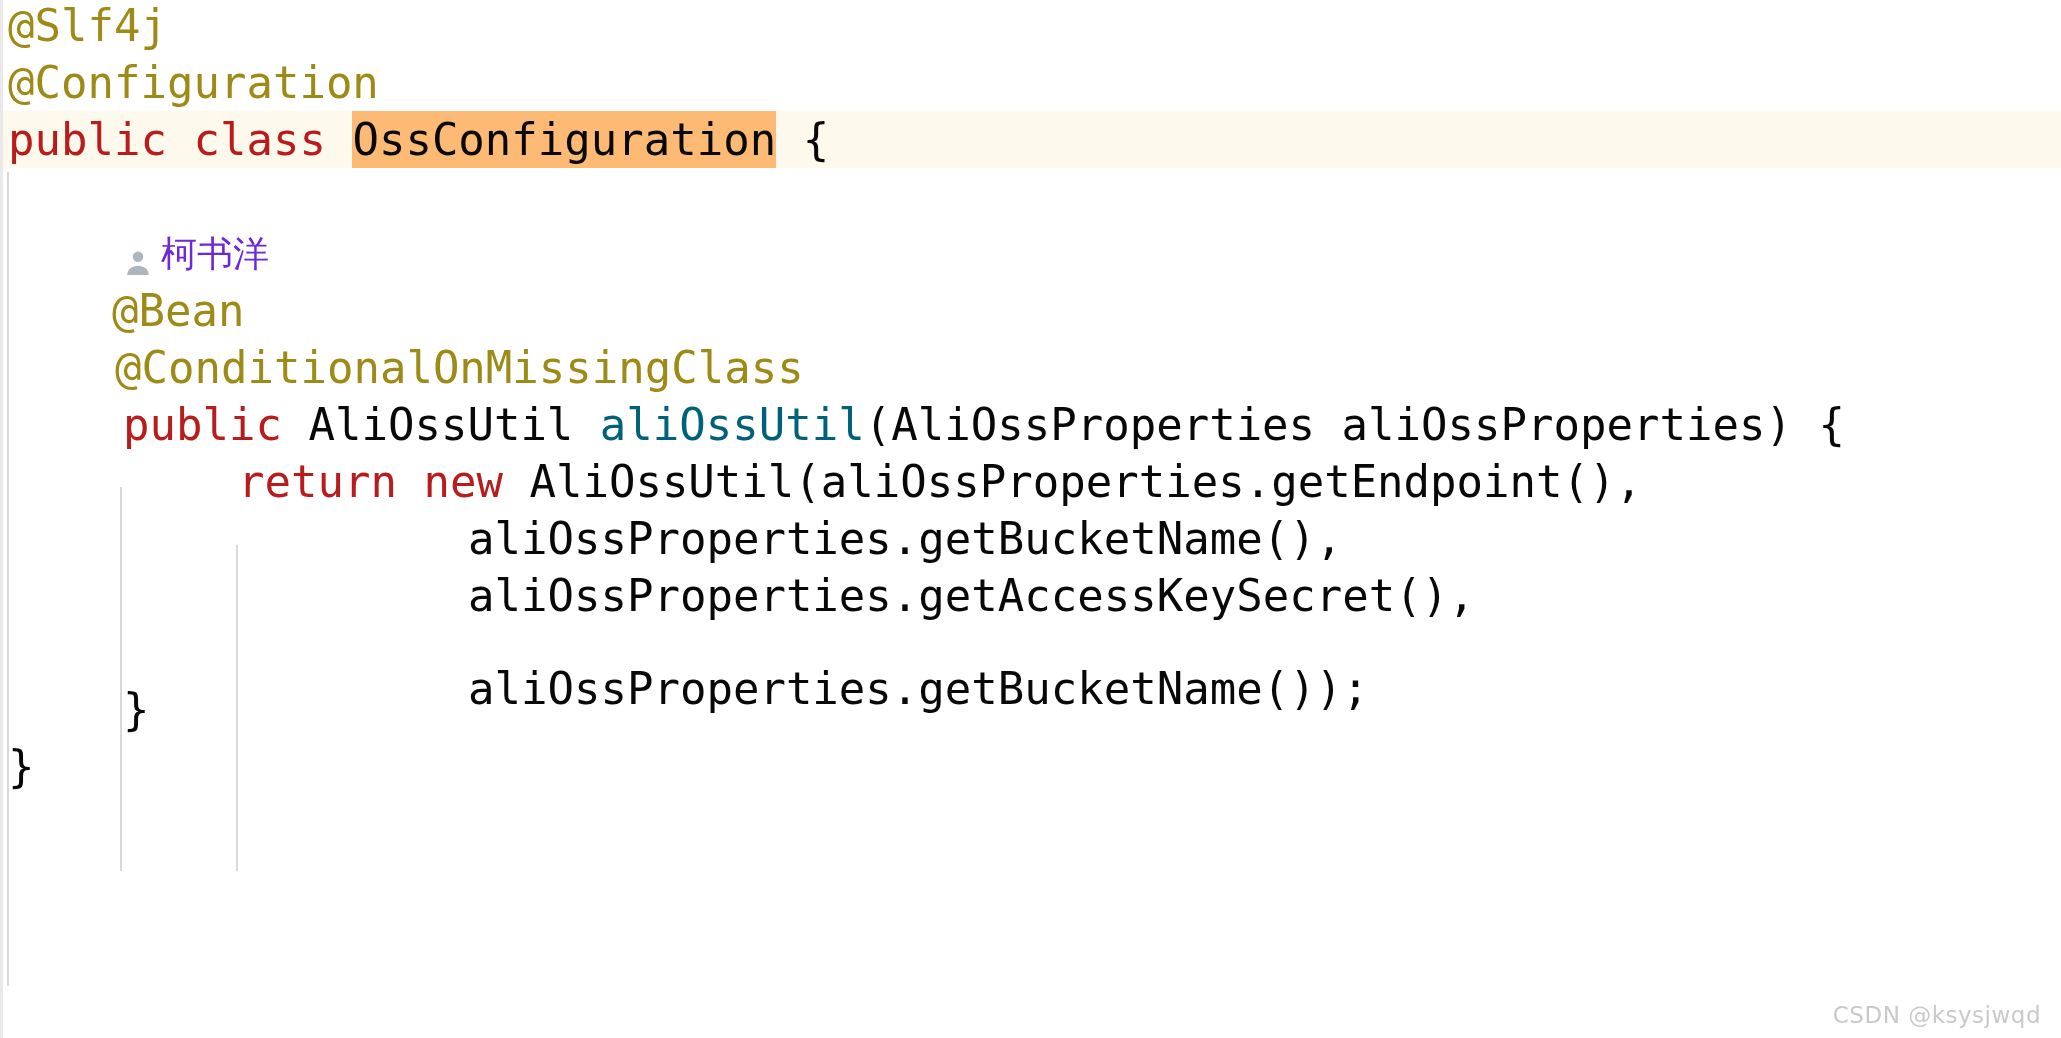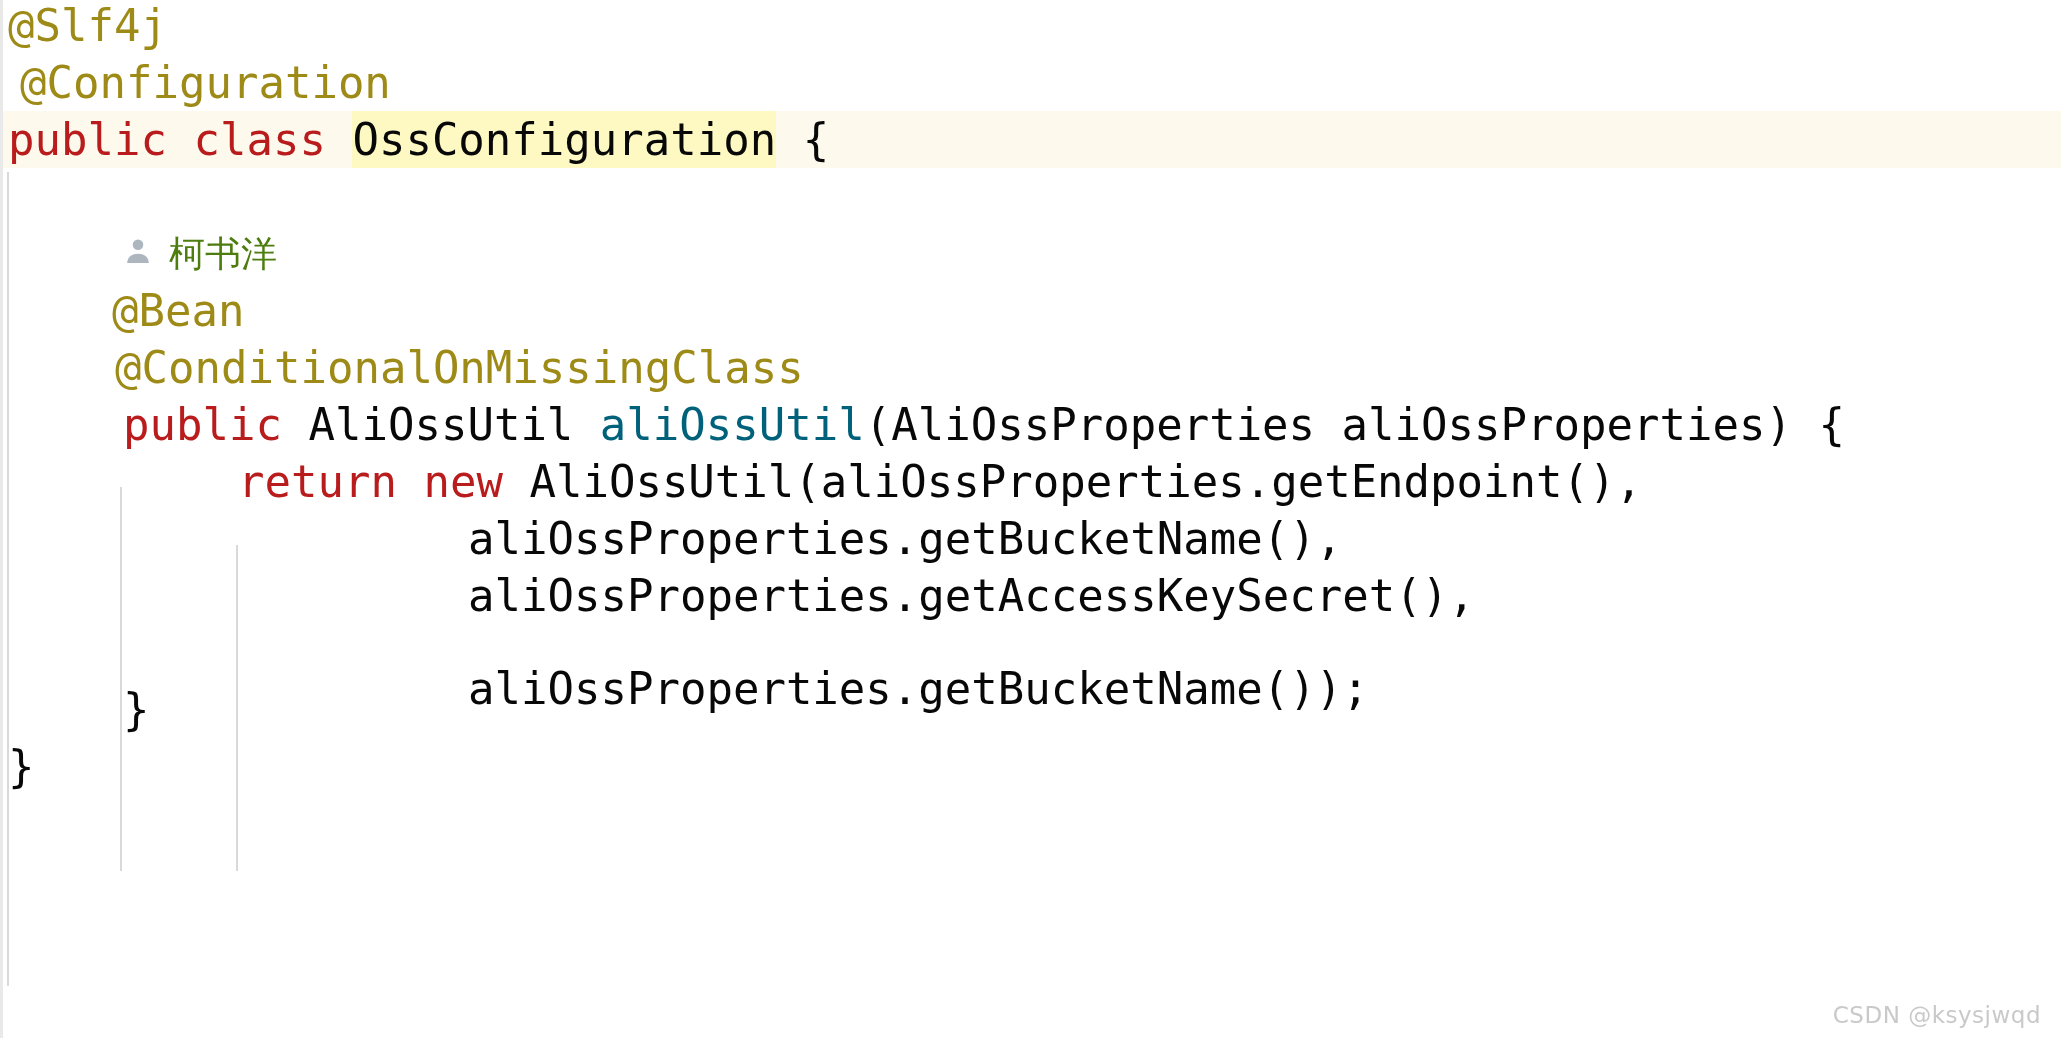--- a/index.html
+++ b/index.html
@@ -132,7 +132,7 @@
 
   <div id="codeLines">
       <div class="line" style="top: -3px; padding-left: 8px;"><span class="txt tok-annotation">@Slf4j</span></div>
-      <div class="line" style="top: 54px; padding-left: 20px;"><span class="txt tok-annotation">@Configuration</span></div>
+      <div class="line" style="top: 54px; padding-left: 8px;"><span class="txt tok-annotation">@Configuration</span></div>
       <div class="line" style="top: 111px; padding-left: 8px;"><span class="txt tok-keyword">public</span><span class="txt tok-plain"> </span><span class="txt tok-keyword">class</span><span class="txt tok-plain"> </span><span class="txt tok-type ident-highlight">OssConfiguration</span><span class="txt tok-plain"> {</span></div>
       <div class="line" style="top: 168px; padding-left: 8px;"></div>
       <div class="line" style="top: 225px; padding-left: 123px;"></div>

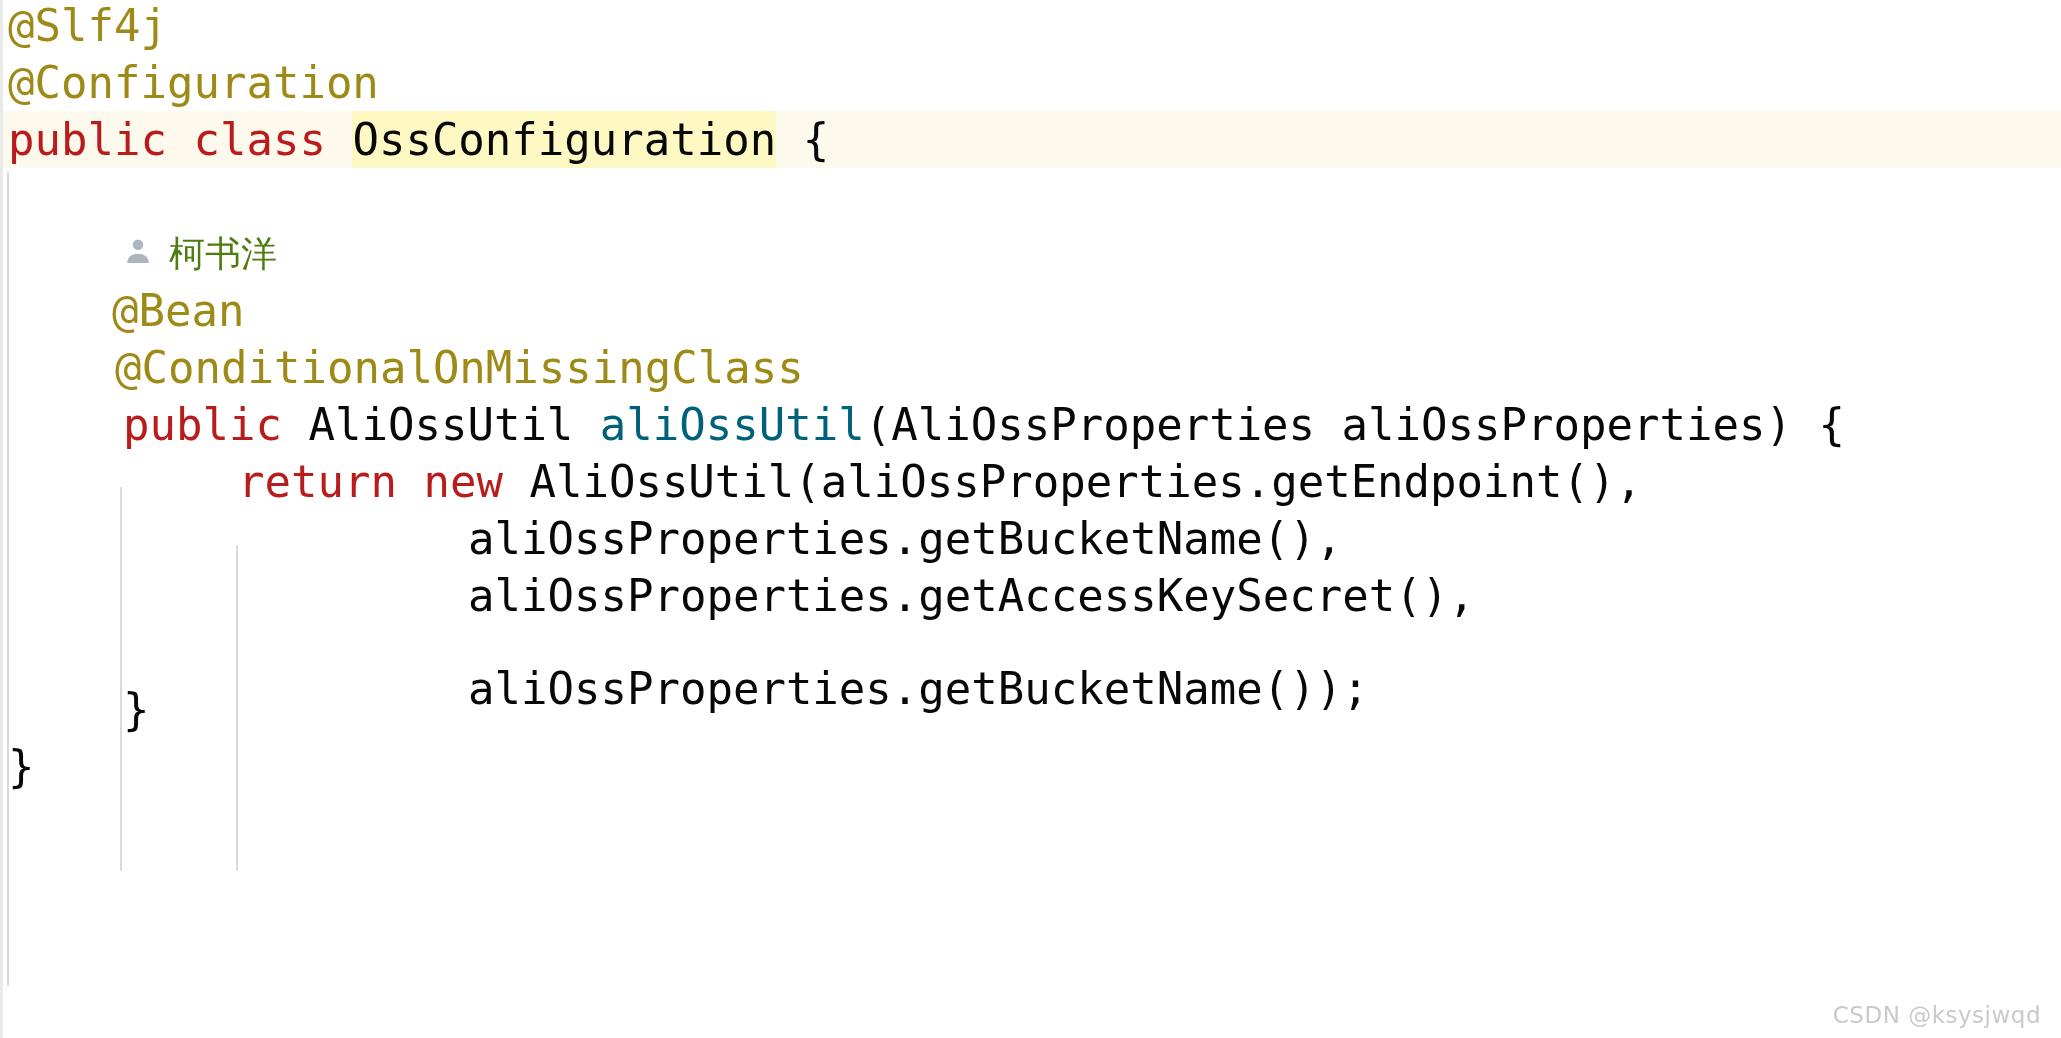--- a/index.html
+++ b/index.html
@@ -56,7 +56,7 @@
 
   
   .ident-highlight {
-    background: #fef9c3;
+    background: #fdba74;
   }
 
   

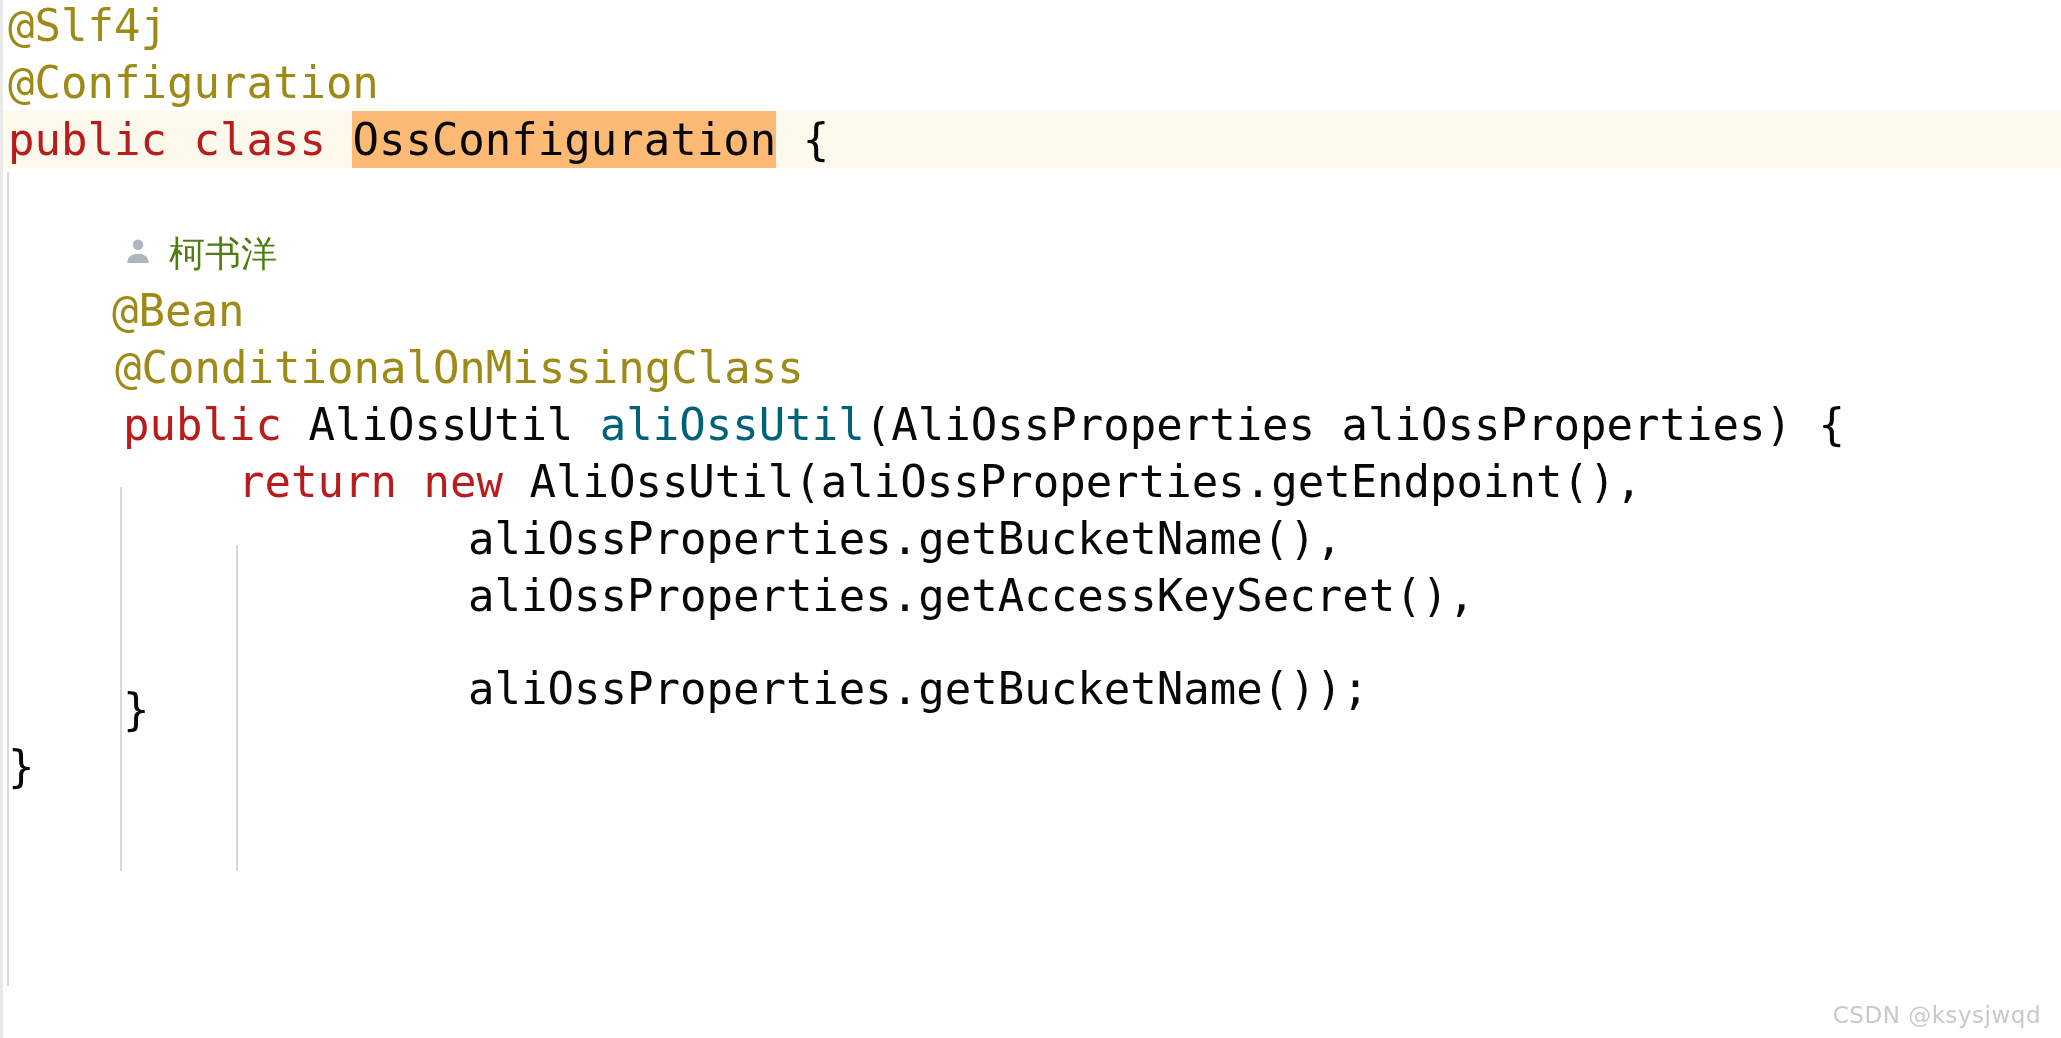--- a/index.html
+++ b/index.html
@@ -79,10 +79,11 @@
     height: 57px;
     line-height: 57px;
     display: flex;
-    gap: 16px;
+    align-items: center;
+    gap: 8px;
     font-family: "DejaVu Sans", "Liberation Sans", sans-serif;
     font-size: 36px;
-    color: #4d7c0f;
+    color: #6d28d9;
     white-space: nowrap;
   }
   .code-vision .person-icon {

